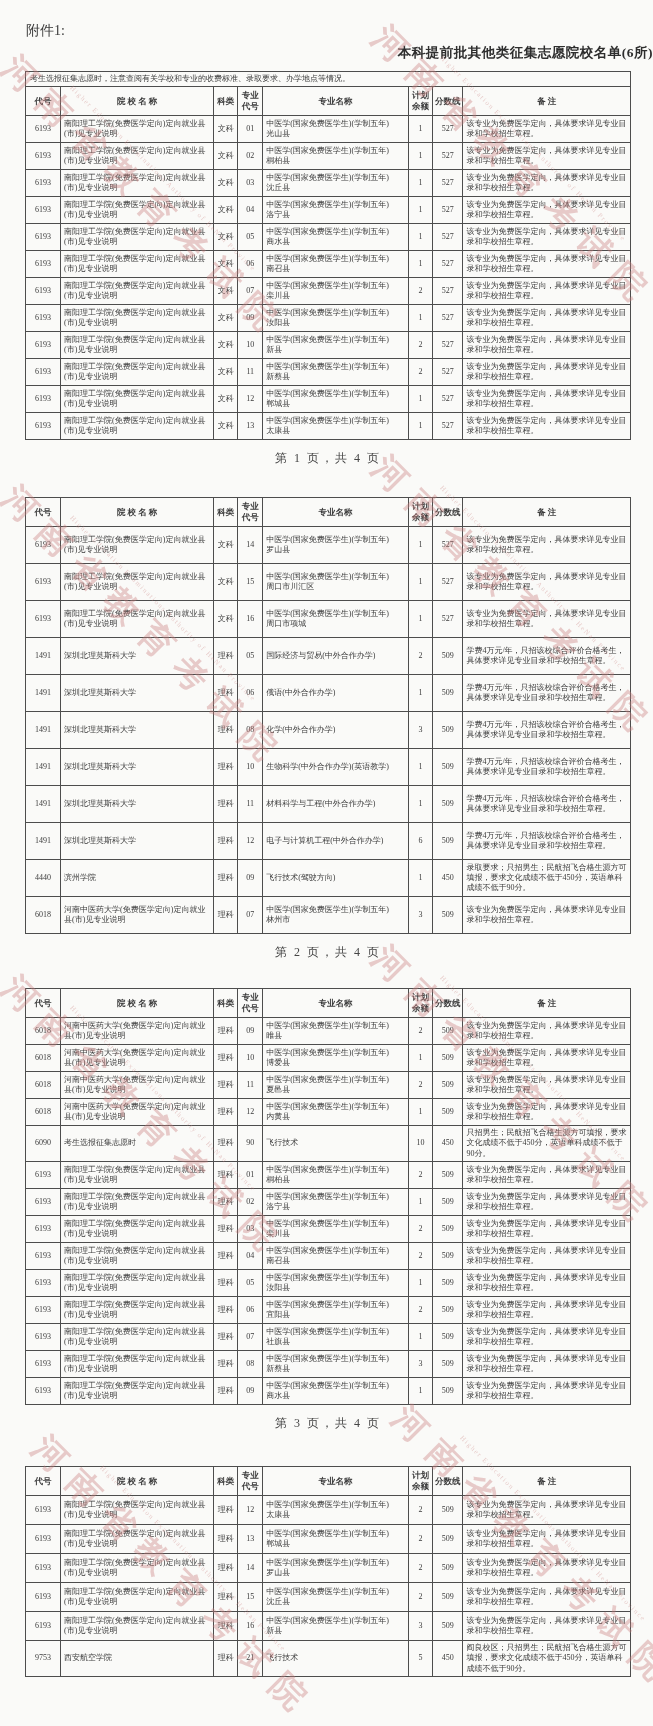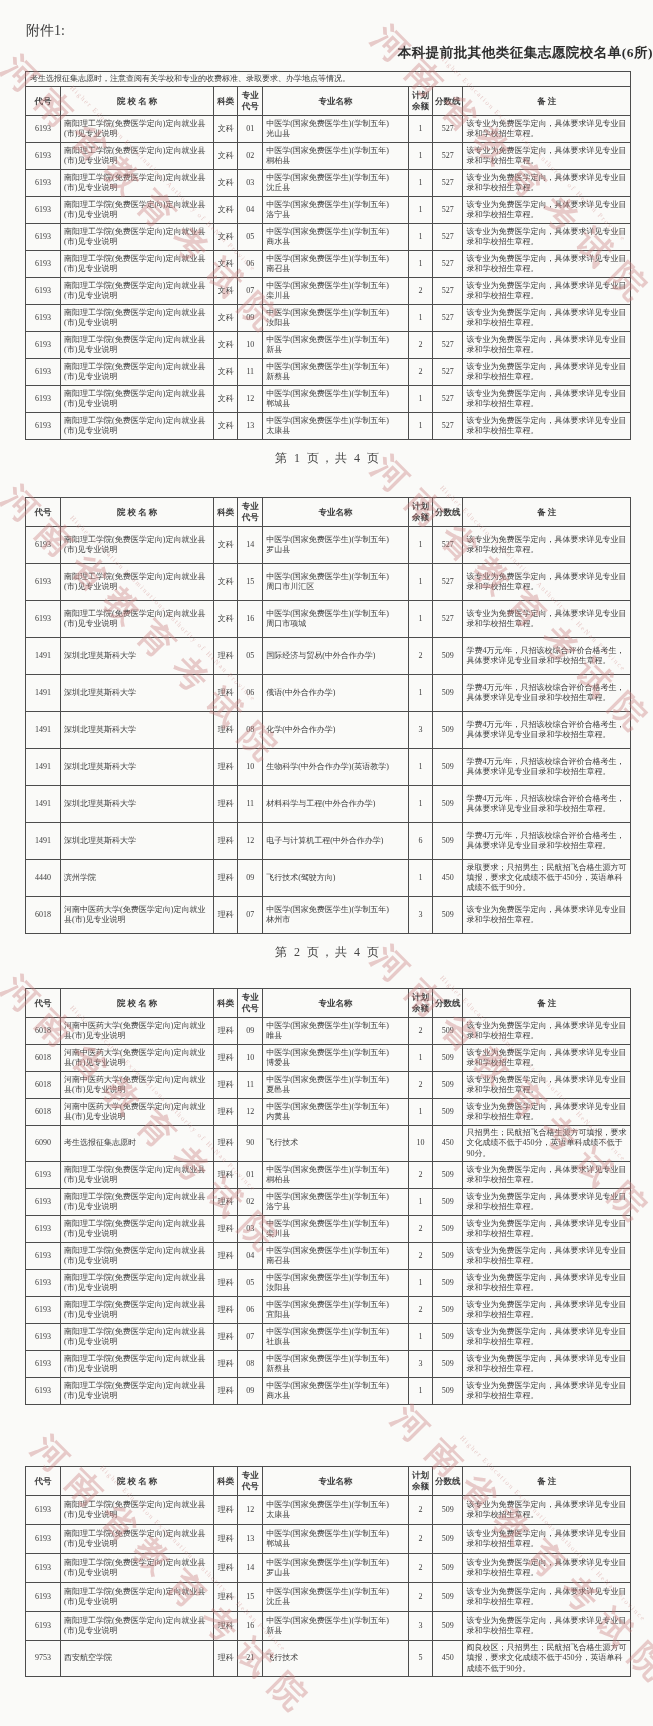--- a/index.html
+++ b/index.html
@@ -603,6 +603,7 @@
           </tr>
         </tbody>
     </table>
+    <div class="page-footer">第 3 页，共 4 页</div>
   </div>
 
   <div class="page-block pb4">

